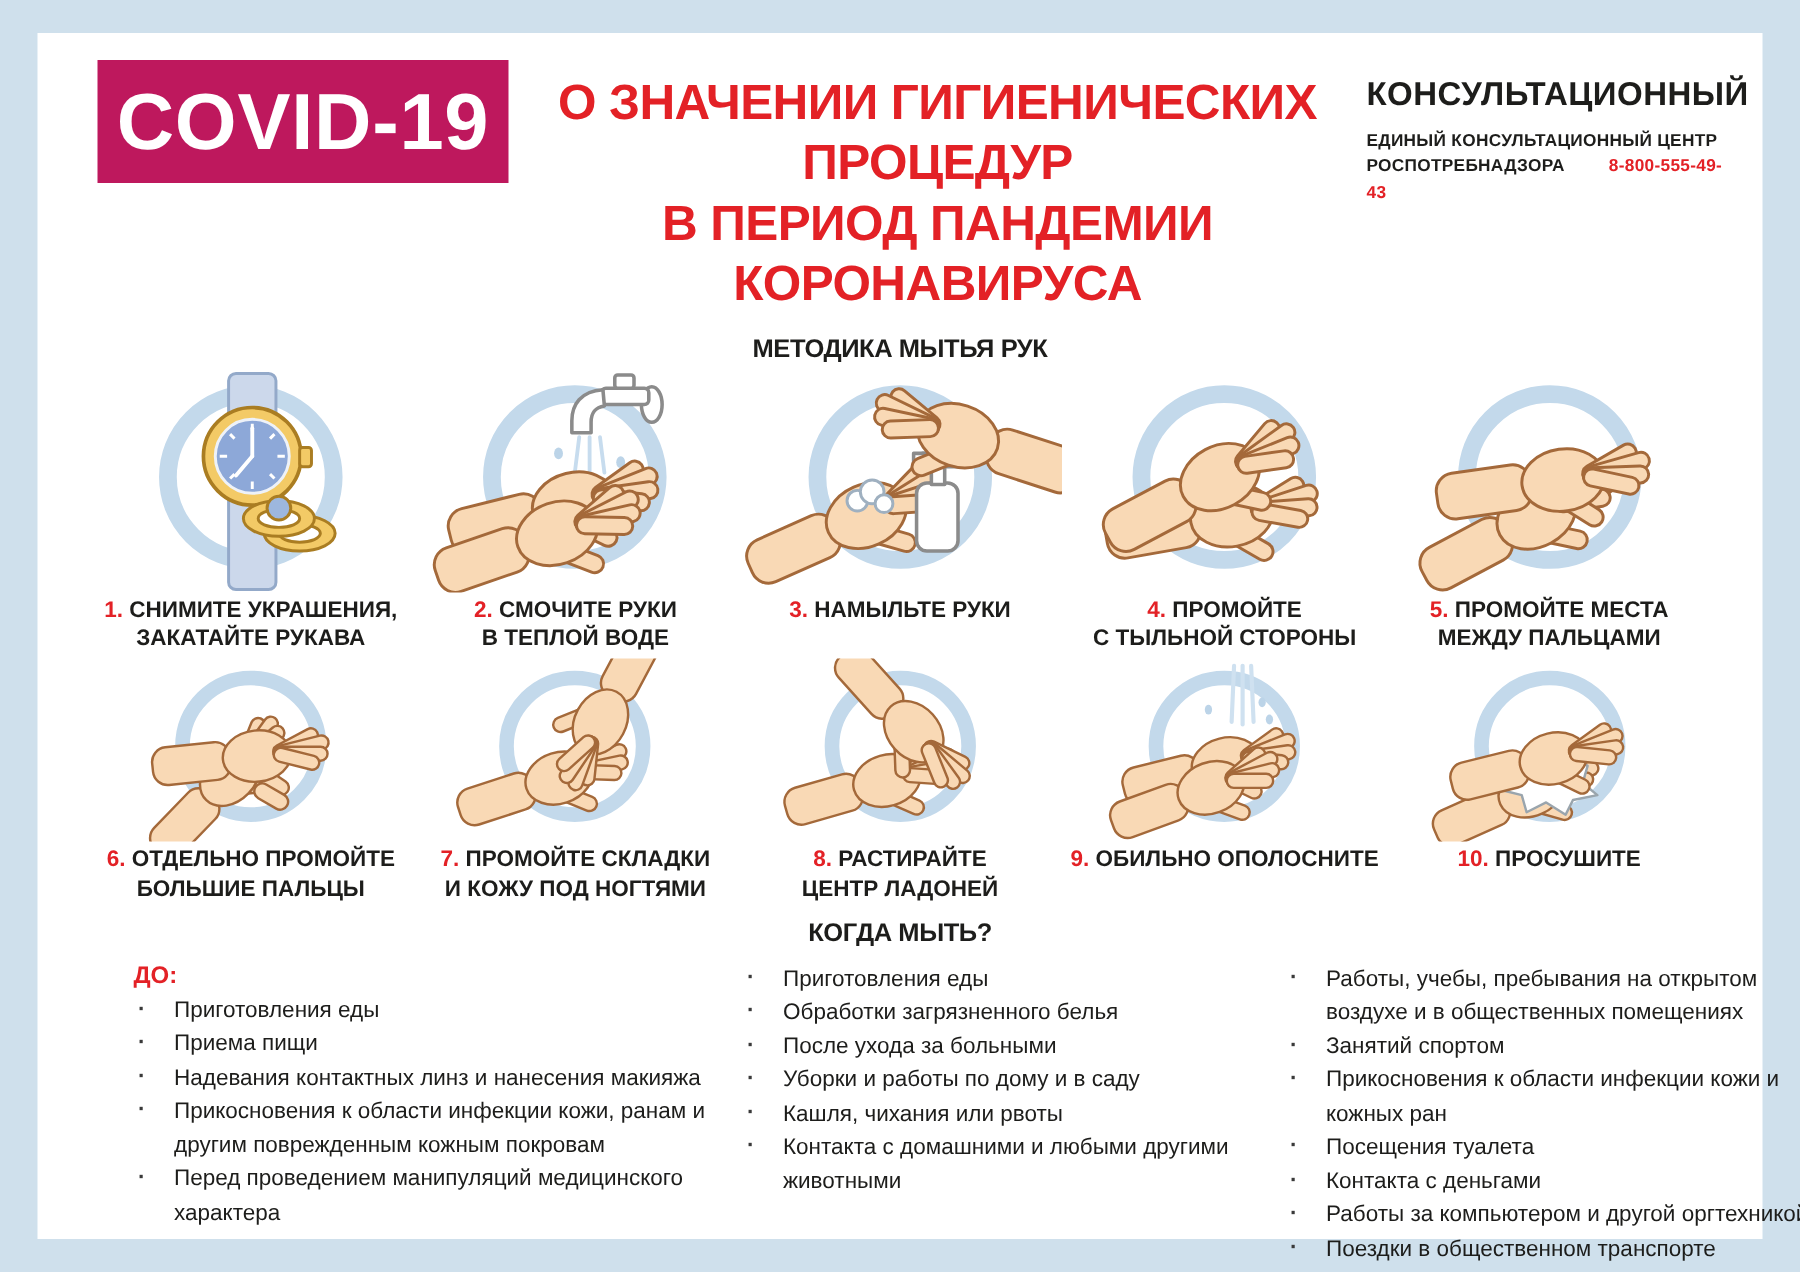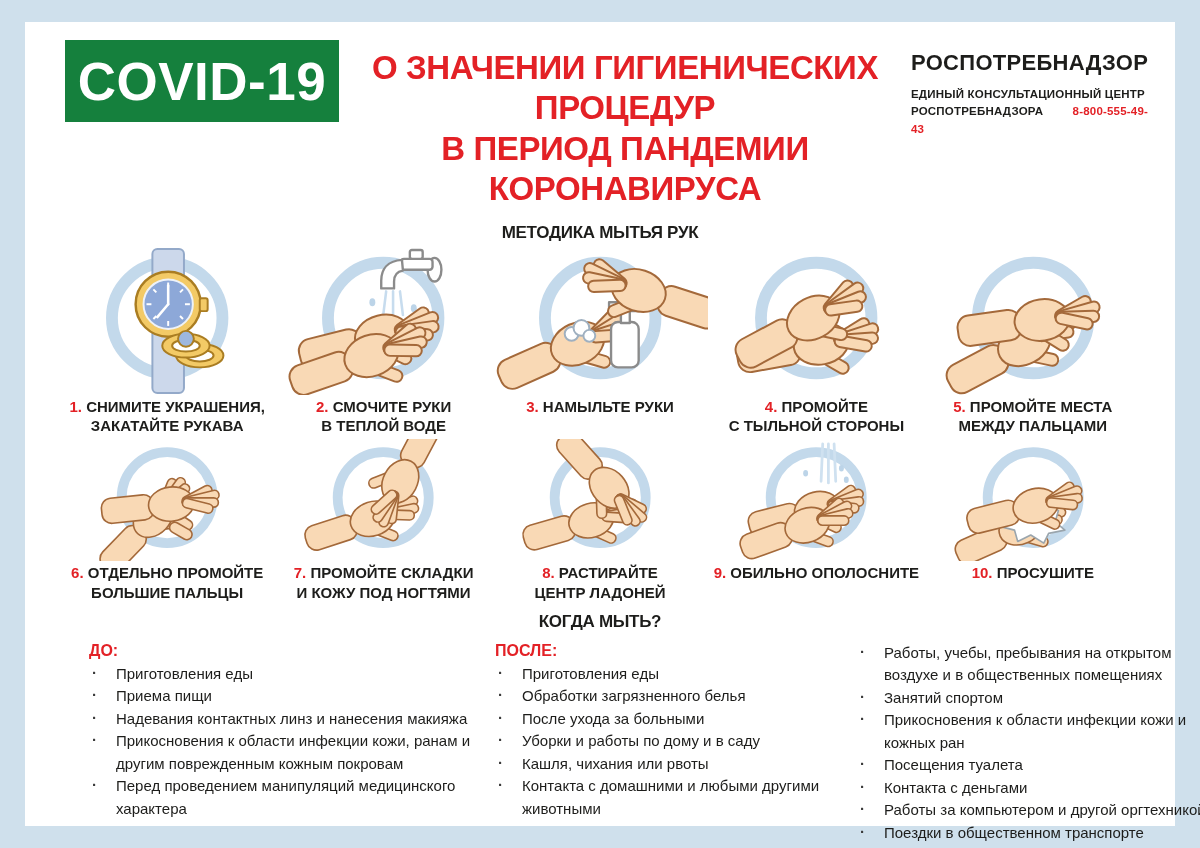--- a/index.html
+++ b/index.html
@@ -14,7 +14,7 @@
   
   .header{display:flex;align-items:flex-start;padding:18px 26px 0 40px;}
   .covid-badge{
-    background:#15803d;color:#ffffff;width:274px;height:82px;flex:0 0 auto;
+    background:#be185d;color:#ffffff;width:274px;height:82px;flex:0 0 auto;
     display:flex;align-items:center;justify-content:center;
     font-size:53px;font-weight:bold;letter-spacing:0.5px;
   }

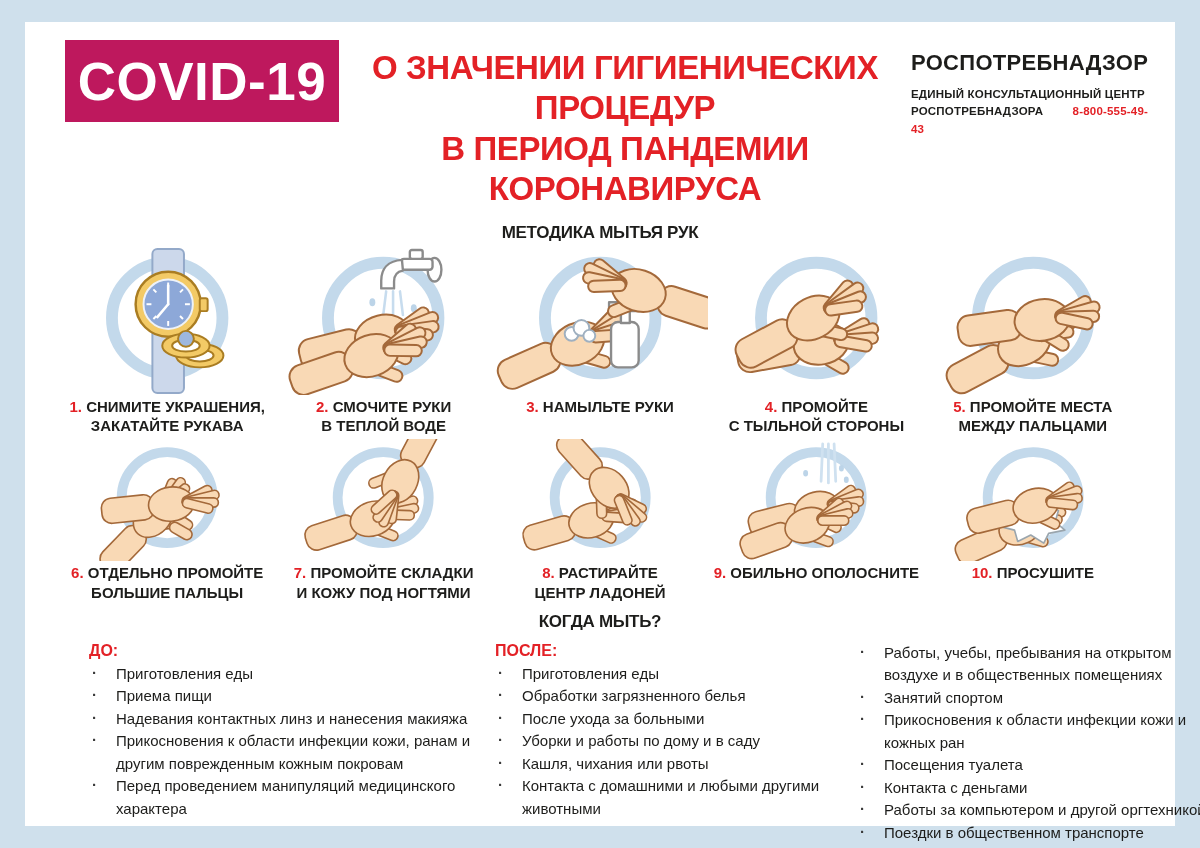--- a/index.html
+++ b/index.html
@@ -79,7 +79,7 @@
       <div>В ПЕРИОД ПАНДЕМИИ КОРОНАВИРУСА</div>
     </div>
     <div class="agency">
-      <div class="agency-name">РОСПОТРЕБНАДЗОР</div>
+      <div class="agency-name">КОНСУЛЬТАЦИОННЫЙ</div>
       <div class="agency-sub">
         <span>ЕДИНЫЙ КОНСУЛЬТАЦИОННЫЙ ЦЕНТР</span><br>
         <span>РОСПОТРЕБНАДЗОРА</span>

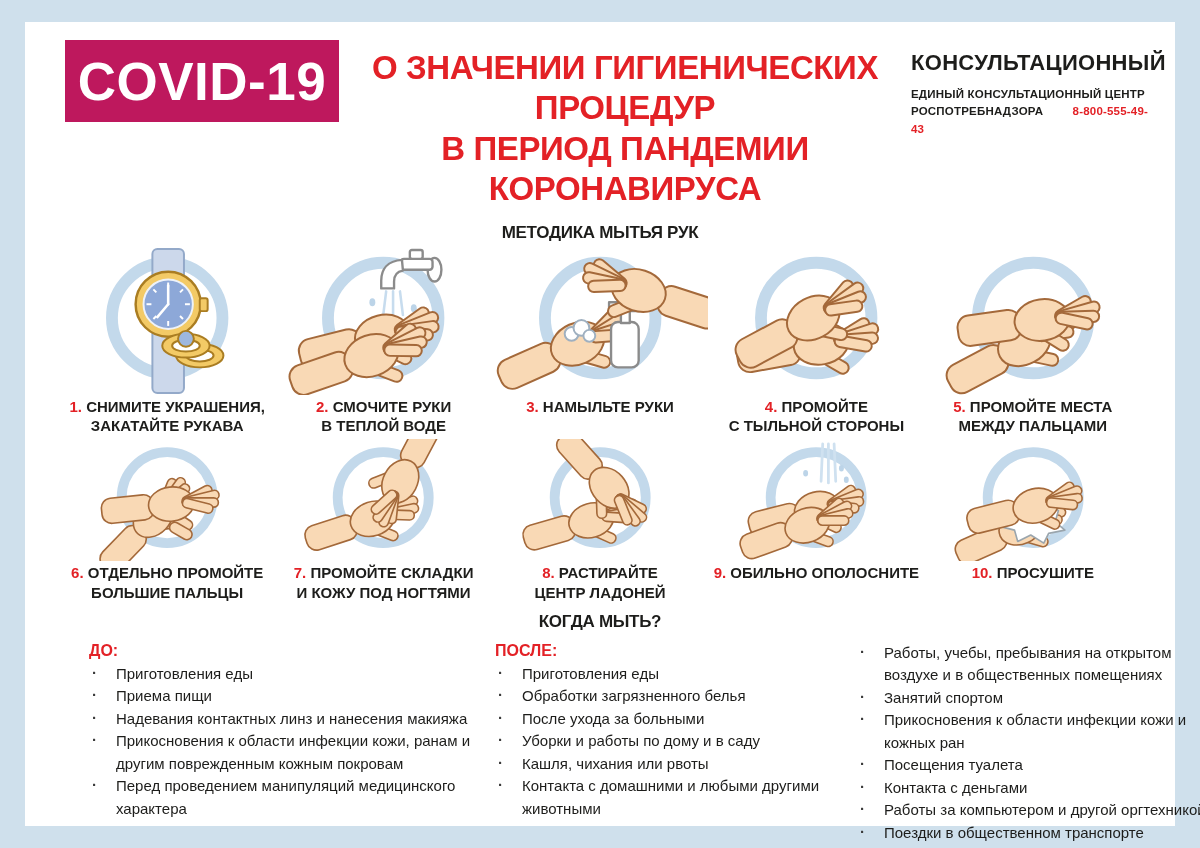--- a/index.html
+++ b/index.html
@@ -302,7 +302,6 @@
       </ul>
     </div>
     <div class="wcol2">
-      <div class="list-header">ПОСЛЕ:</div>
       <ul class="wlist">
         <li>Приготовления еды</li>
         <li>Обработки загрязненного белья</li>

